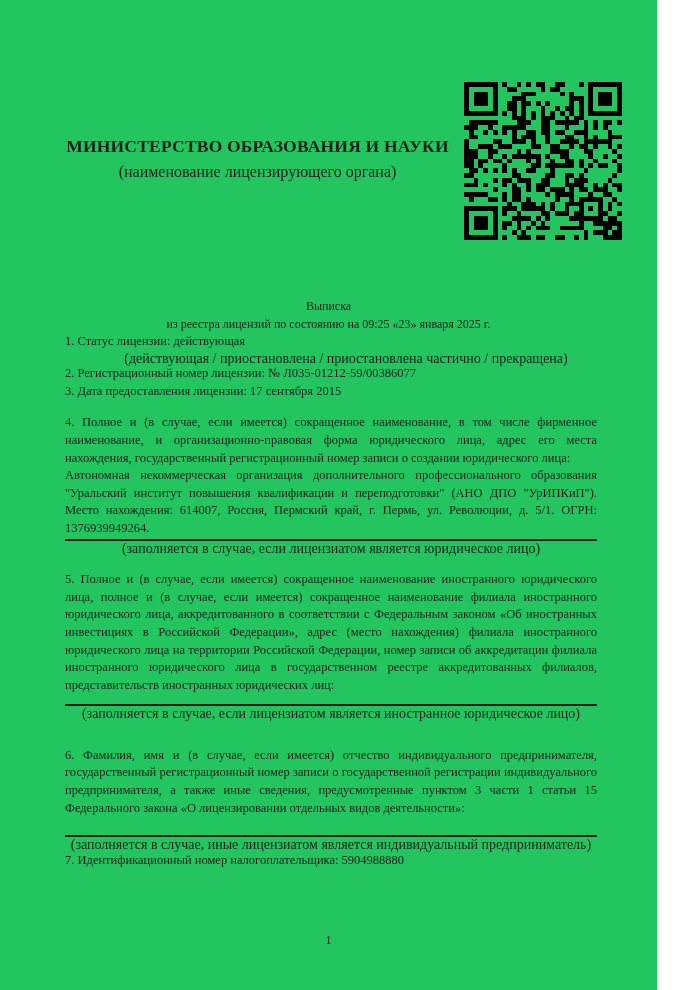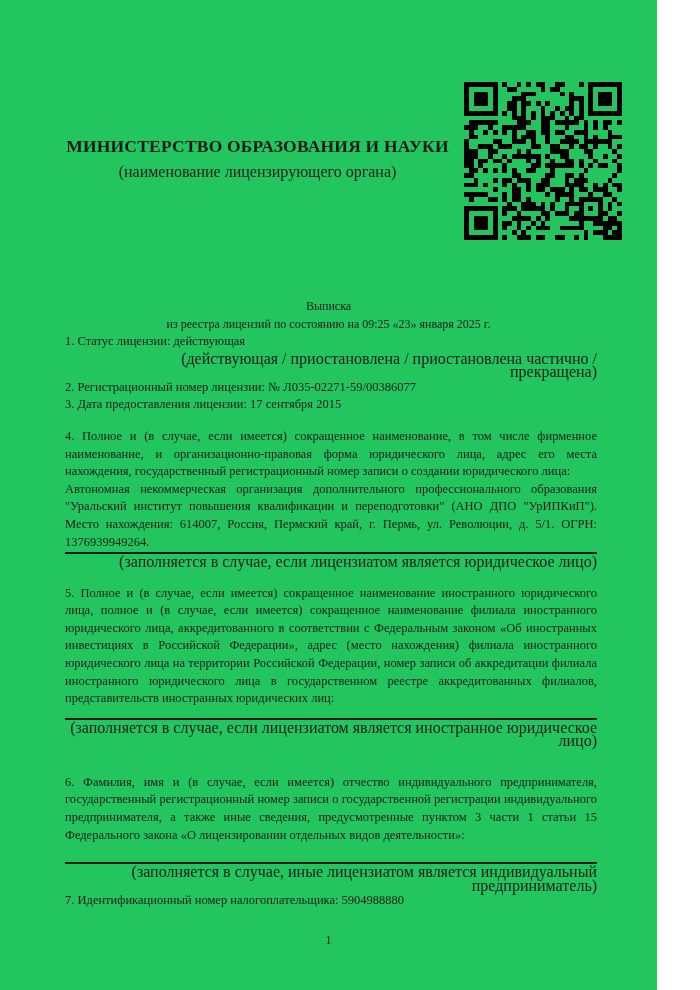--- a/index.html
+++ b/index.html
@@ -57,9 +57,9 @@
   .content p { margin: 0; }
   .just { text-align: justify; }
   .caption {
-    font-size: 16px;
+    font-size: 14px;
     line-height: 13.5px;
-    text-align: right;
+    text-align: center;
     margin-top: 1px;
   }
   .caption-shift { padding-left: 30px; }

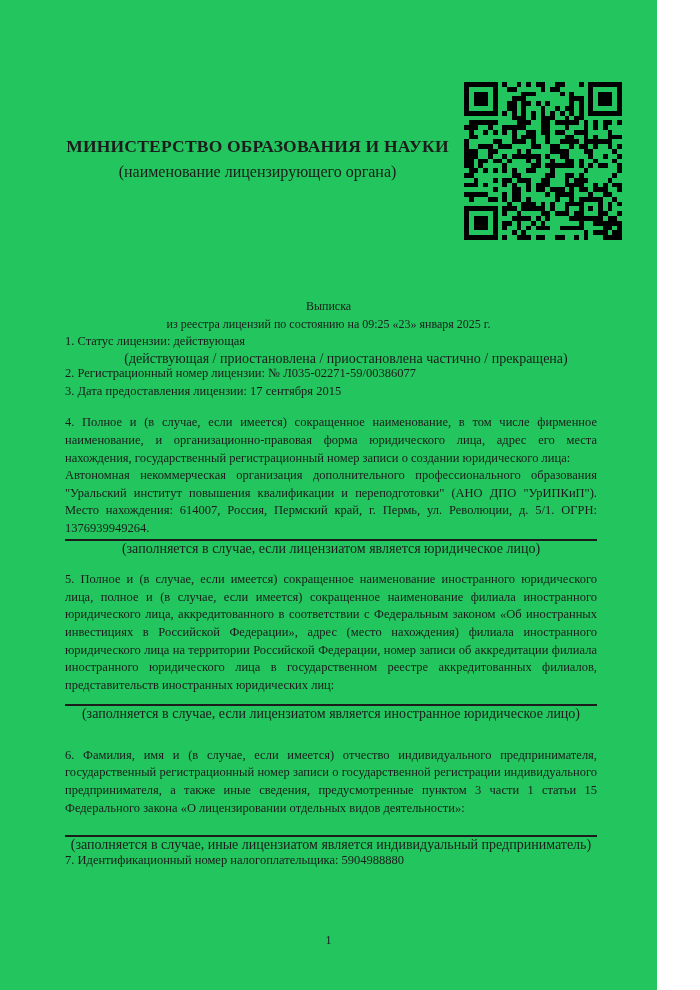--- a/index.html
+++ b/index.html
@@ -631,7 +631,7 @@
     <p class="item m1">1. Статус лицензии: действующая</p>
     <div class="caption caption-shift">(действующая / приостановлена / приостановлена частично / прекращена)</div>
 
-    <p class="item m2">2. Регистрационный номер лицензии: № Л035-02271-59/00386077</p>
+    <p class="item m2">2. Регистрационный номер лицензии: № Л035-01212-59/00386077</p>
 
     <p class="item m3">3. Дата предоставления лицензии: 17 сентября 2015</p>
 

